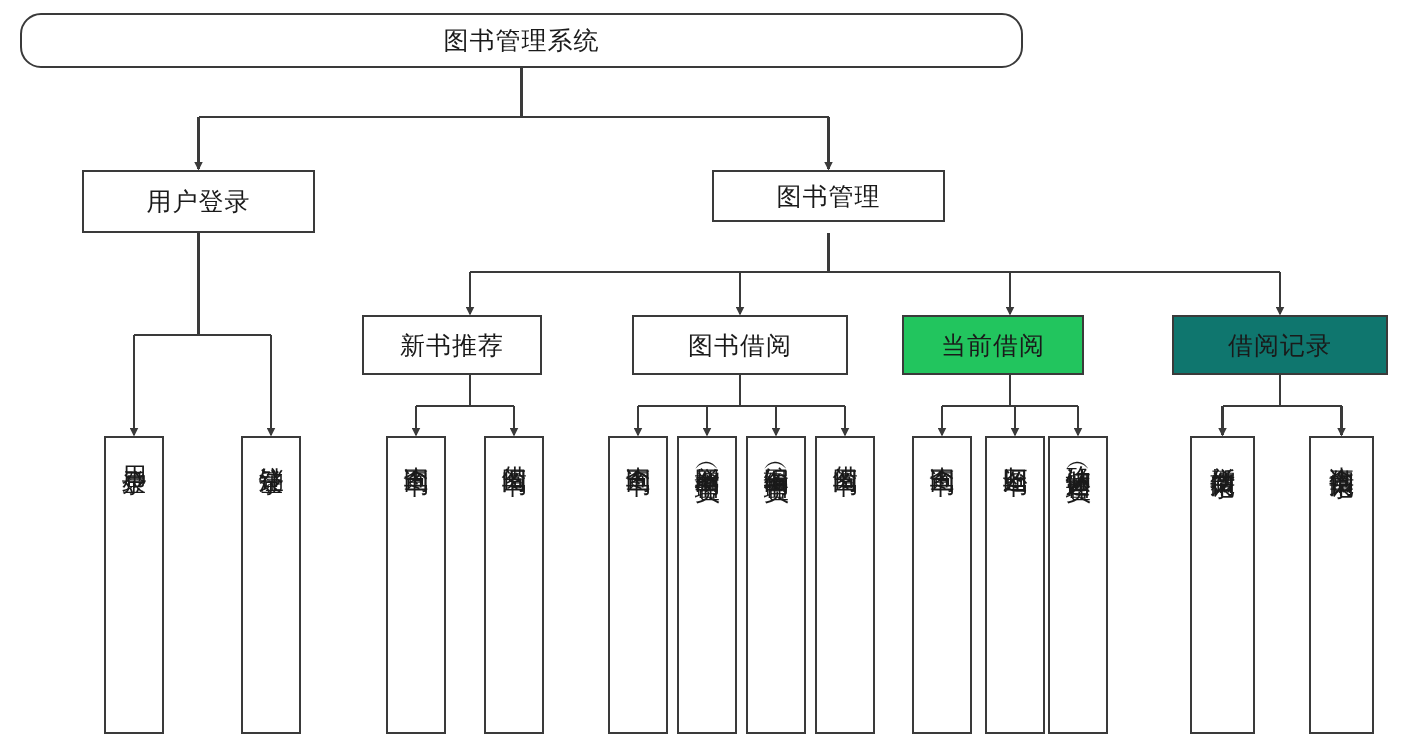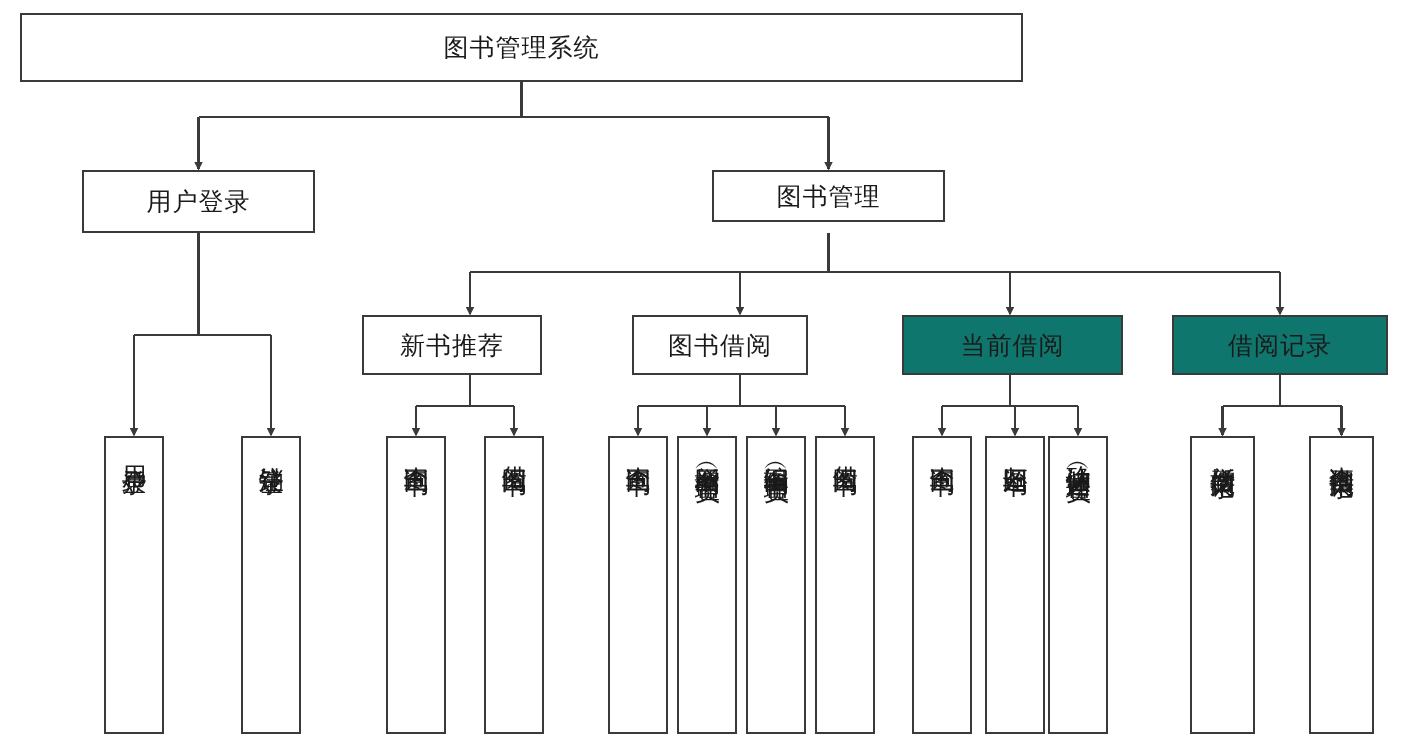--- a/index.html
+++ b/index.html
@@ -113,7 +113,7 @@
       <line x1="1341.5" y1="406" x2="1341.5" y2="435" stroke="#3a3a3a" stroke-width="2.5" shape-rendering="crispEdges" marker-end="url(#arrow)"></line>
     </svg>
   <div id="nodes">
-      <div class="node horiz" style="left: 20px; top: 13px; width: 1003px; height: 69px; border-color: rgb(58, 58, 58); background: rgb(255, 255, 255); color: rgb(26, 26, 26);">
+      <div class="node horiz" style="left: 20px; top: 13px; width: 1003px; height: 55px; border-color: rgb(58, 58, 58); background: rgb(255, 255, 255); color: rgb(26, 26, 26); border-radius: 21px;">
         <span class="node-label">图书管理系统</span>
       </div>
       <div class="node horiz" style="left: 82px; top: 170px; width: 233px; height: 63px; border-color: rgb(58, 58, 58); background: rgb(255, 255, 255); color: rgb(26, 26, 26);">

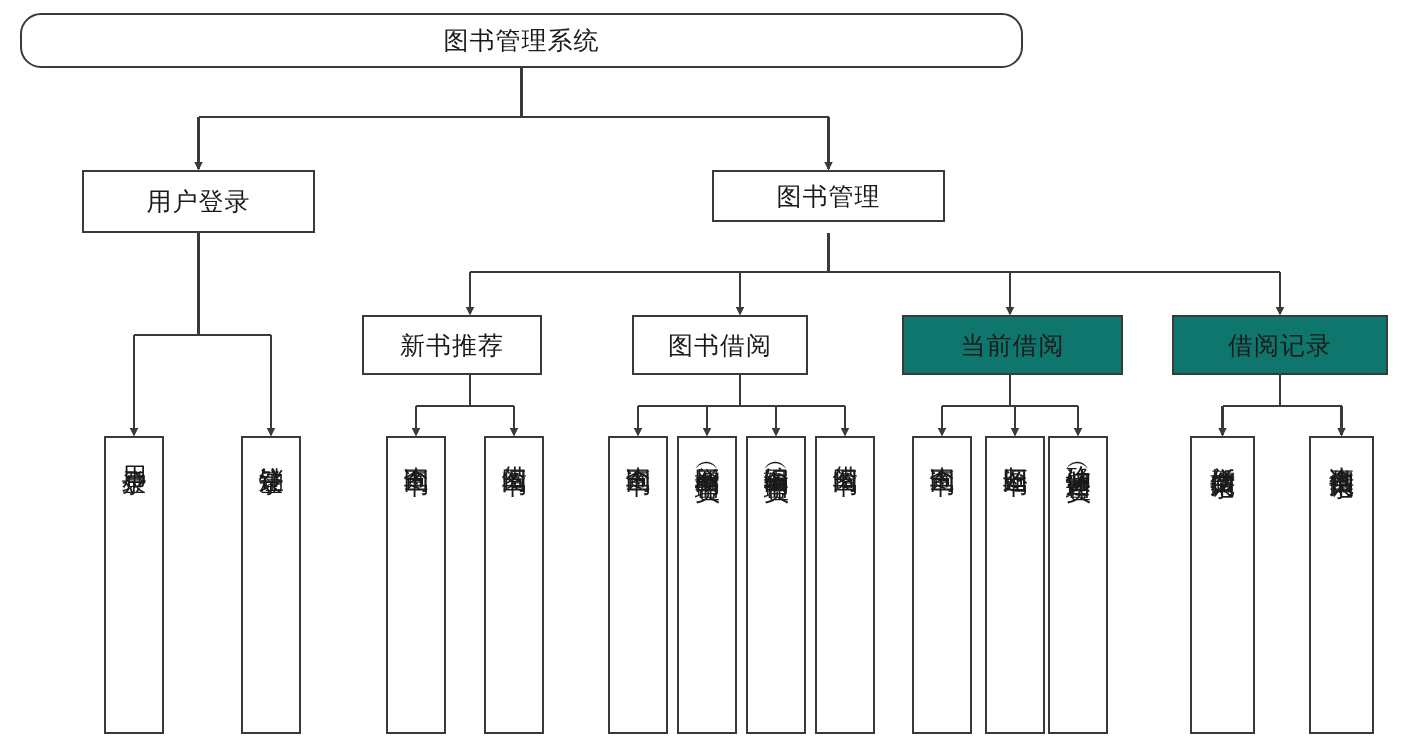--- a/index.html
+++ b/index.html
@@ -125,7 +125,7 @@
       <div class="node horiz" style="left: 362px; top: 315px; width: 180px; height: 60px; border-color: rgb(58, 58, 58); background: rgb(255, 255, 255); color: rgb(26, 26, 26);">
         <span class="node-label">新书推荐</span>
       </div>
-      <div class="node horiz" style="left: 632px; top: 315px; width: 176px; height: 60px; border-color: rgb(58, 58, 58); background: rgb(255, 255, 255); color: rgb(26, 26, 26);">
+      <div class="node horiz" style="left: 632px; top: 315px; width: 216px; height: 60px; border-color: rgb(58, 58, 58); background: rgb(255, 255, 255); color: rgb(26, 26, 26);">
         <span class="node-label">图书借阅</span>
       </div>
       <div class="node horiz" style="left: 902px; top: 315px; width: 221px; height: 60px; border-color: rgb(58, 58, 58); background: #0f766e; color: rgb(26, 26, 26);">

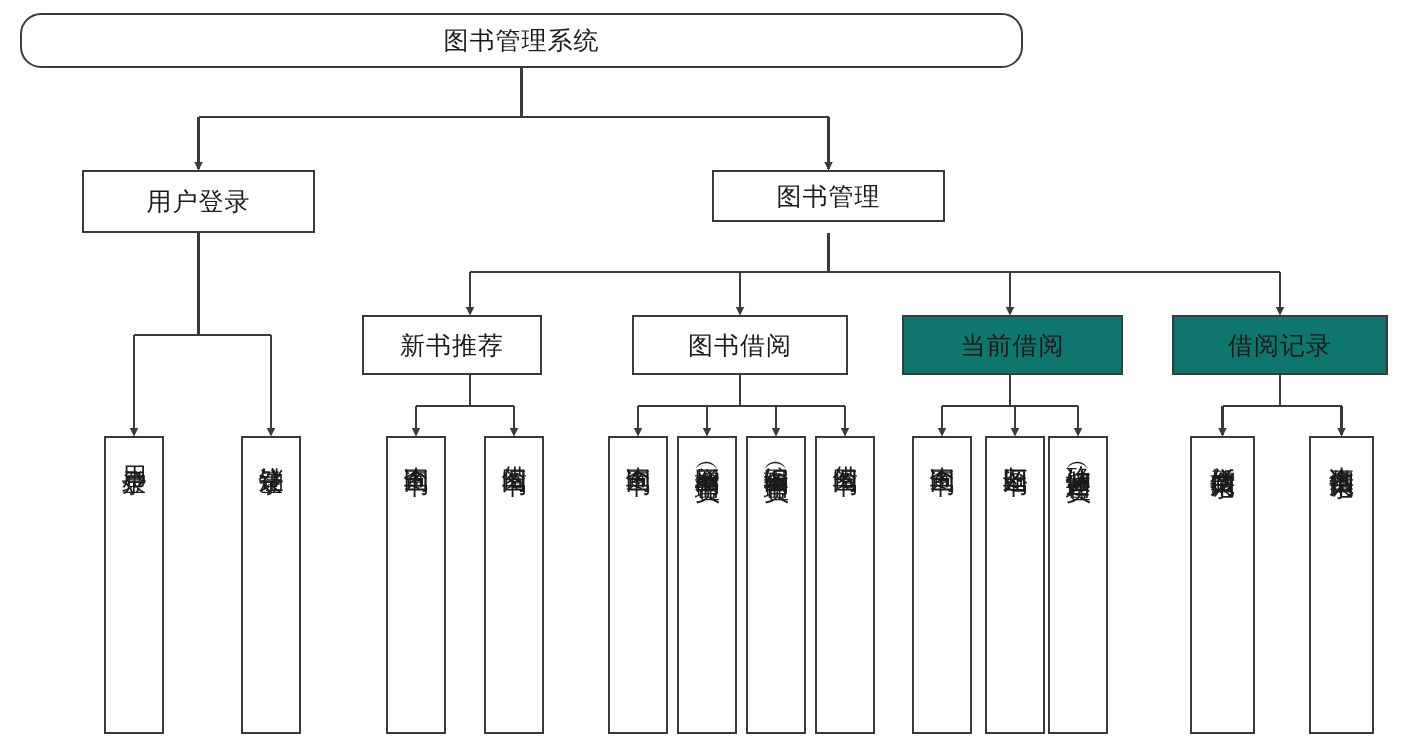--- a/index.html
+++ b/index.html
@@ -128,7 +128,7 @@
       <div class="node horiz" style="left: 632px; top: 315px; width: 216px; height: 60px; border-color: rgb(58, 58, 58); background: rgb(255, 255, 255); color: rgb(26, 26, 26);">
         <span class="node-label">图书借阅</span>
       </div>
-      <div class="node horiz" style="left: 902px; top: 315px; width: 221px; height: 60px; border-color: rgb(58, 58, 58); background: #0f766e; color: rgb(26, 26, 26);">
+      <div class="node horiz" style="left: 902px; top: 315px; width: 182px; height: 60px; border-color: rgb(58, 58, 58); background: #22c55e; color: rgb(26, 26, 26);">
         <span class="node-label">当前借阅</span>
       </div>
       <div class="node horiz" style="left: 1172px; top: 315px; width: 216px; height: 60px; border-color: rgb(58, 58, 58); background: #0f766e; color: rgb(26, 26, 26);">

